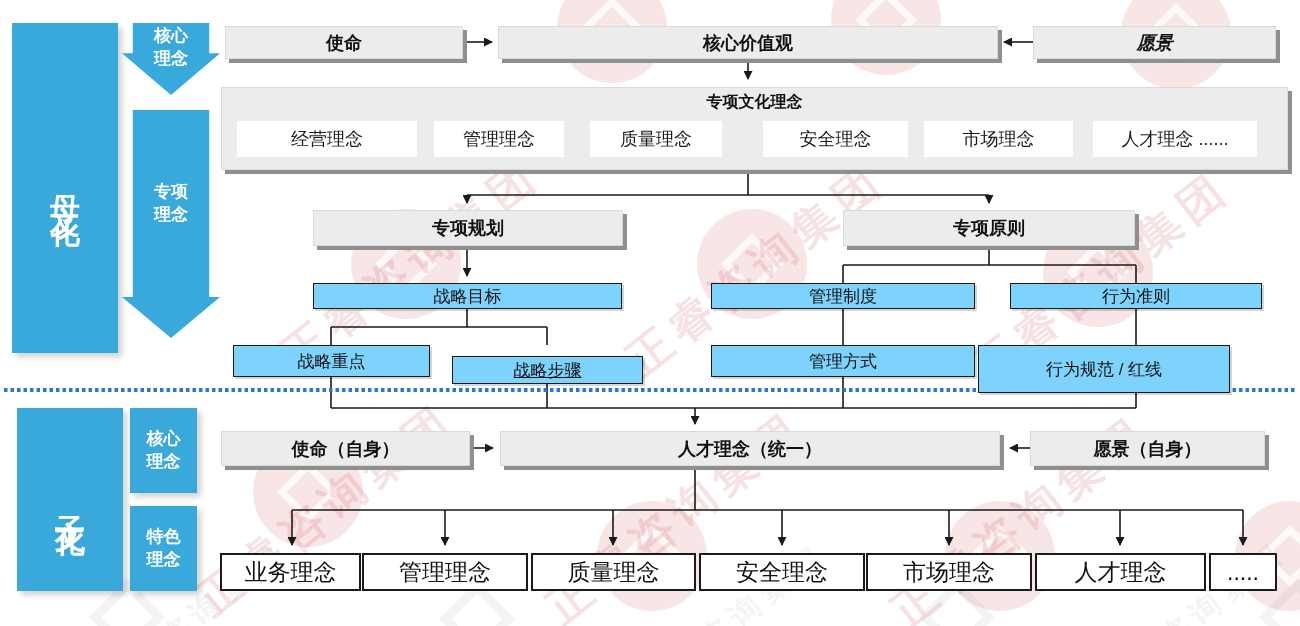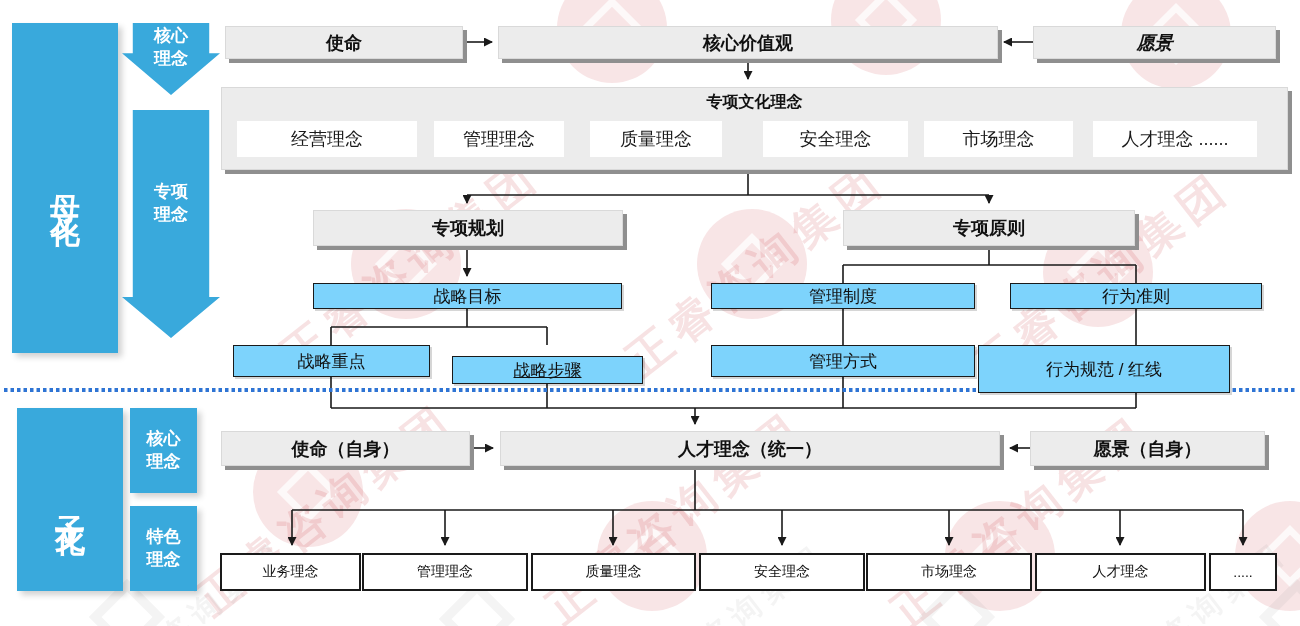--- a/index.html
+++ b/index.html
@@ -34,7 +34,7 @@
   .bbox{ 
     background:#ffffff;border:2px solid #1a1a1a;
     display:flex;align-items:center;justify-content:center;
-    font-size:14px;color:#111;box-sizing:border-box;
+    font-size:23px;color:#111;box-sizing:border-box;
   }
   .blue{
     background:#39a9dc;color:#ffffff;font-weight:bold;

